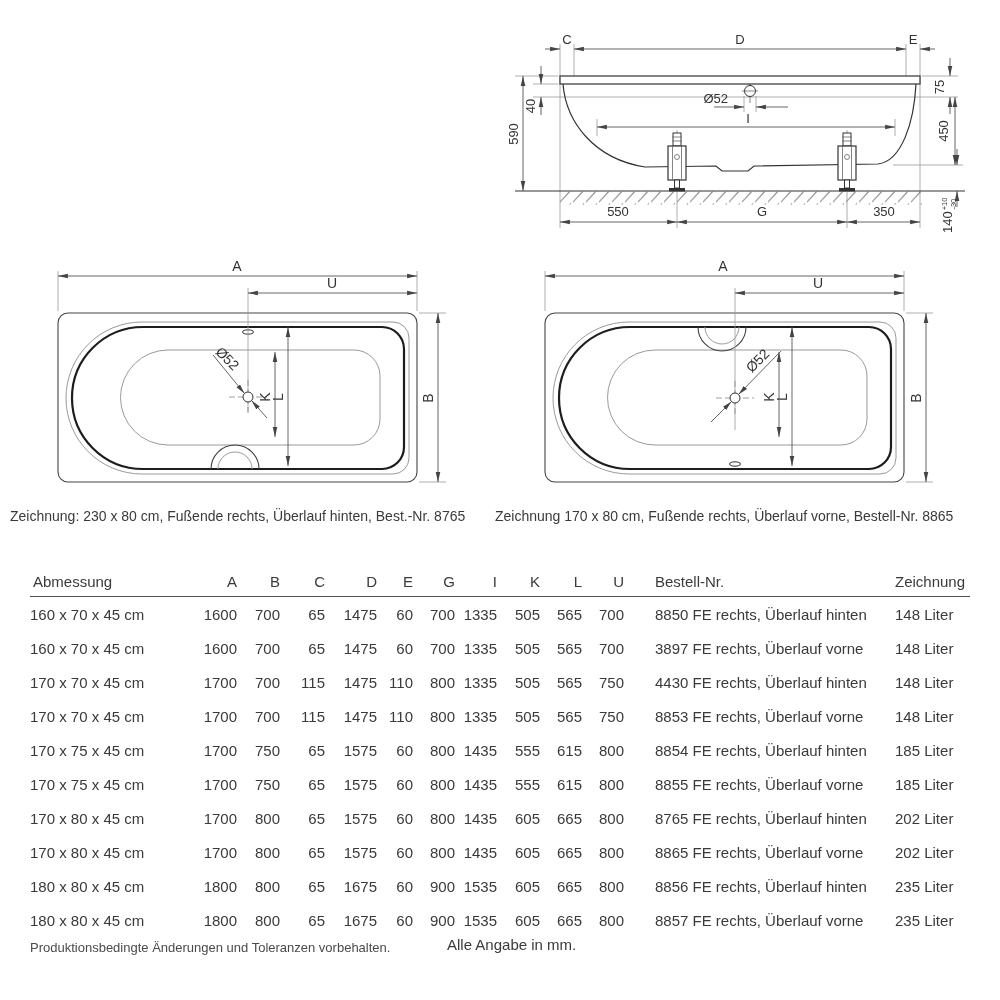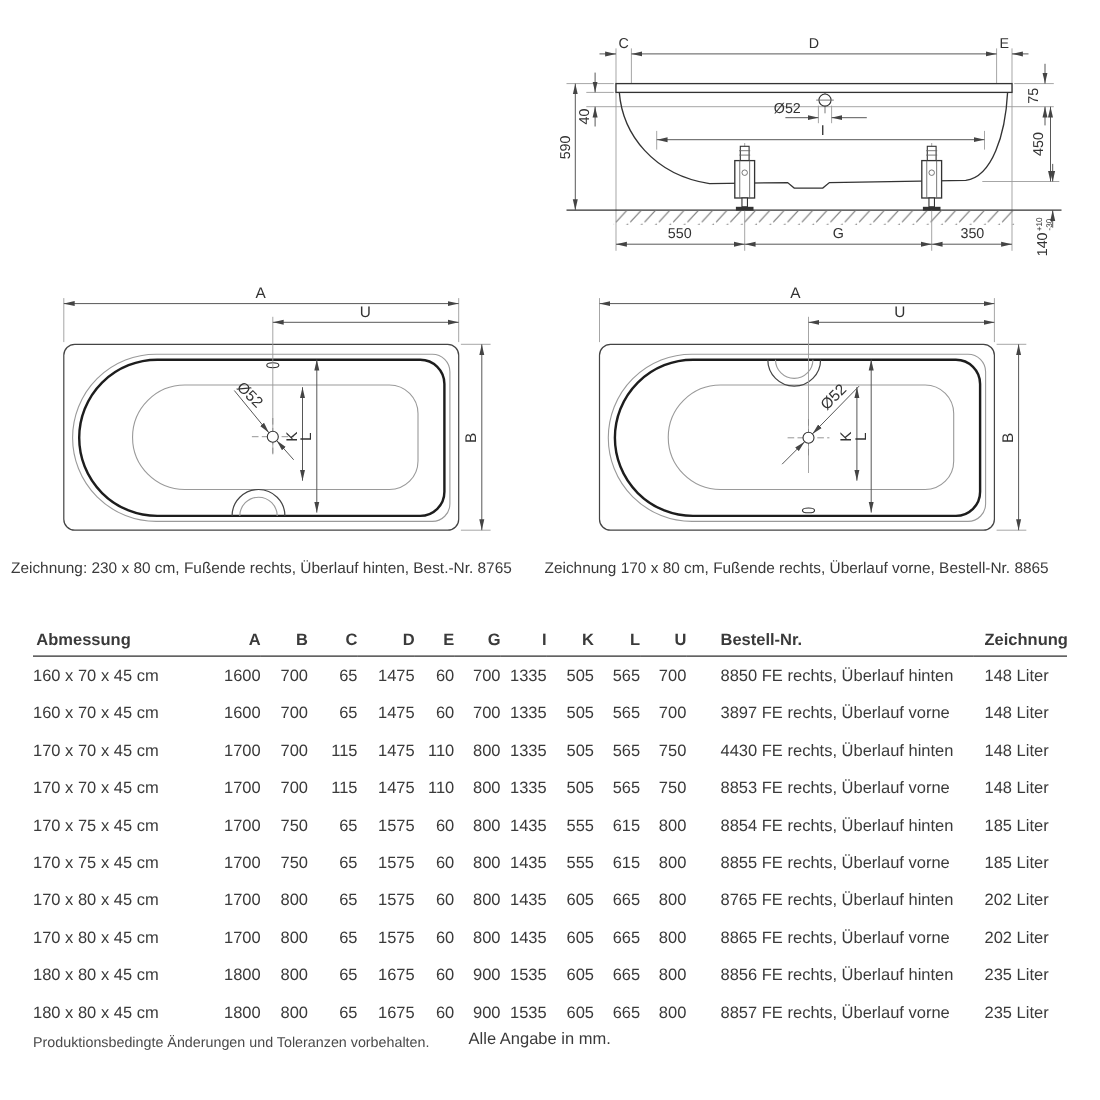--- a/index.html
+++ b/index.html
@@ -22,7 +22,7 @@
   .end{text-anchor:end}
   .caption{position:absolute;top:508px;font-size:14px;white-space:nowrap;color:#3a3a3a}
   .spec-table{position:absolute;left:30px;top:566px;width:940px;border-collapse:collapse;table-layout:fixed;font-size:15px;color:#3a3a3a}
-  .spec-table th{font-weight:bold;border-bottom:1.2px solid #555;height:24px;vertical-align:bottom;padding:0 0 6px 0}
+  .spec-table th{font-weight:normal;border-bottom:1.2px solid #555;height:24px;vertical-align:bottom;padding:0 0 6px 0}
   .spec-table td{height:34px;vertical-align:middle;padding:0;white-space:nowrap;overflow:hidden}
   .l{text-align:left}.r{text-align:right}
   .pl3{padding-left:3px !important}.pl31{padding-left:31px !important}.pl10{padding-left:10px !important}

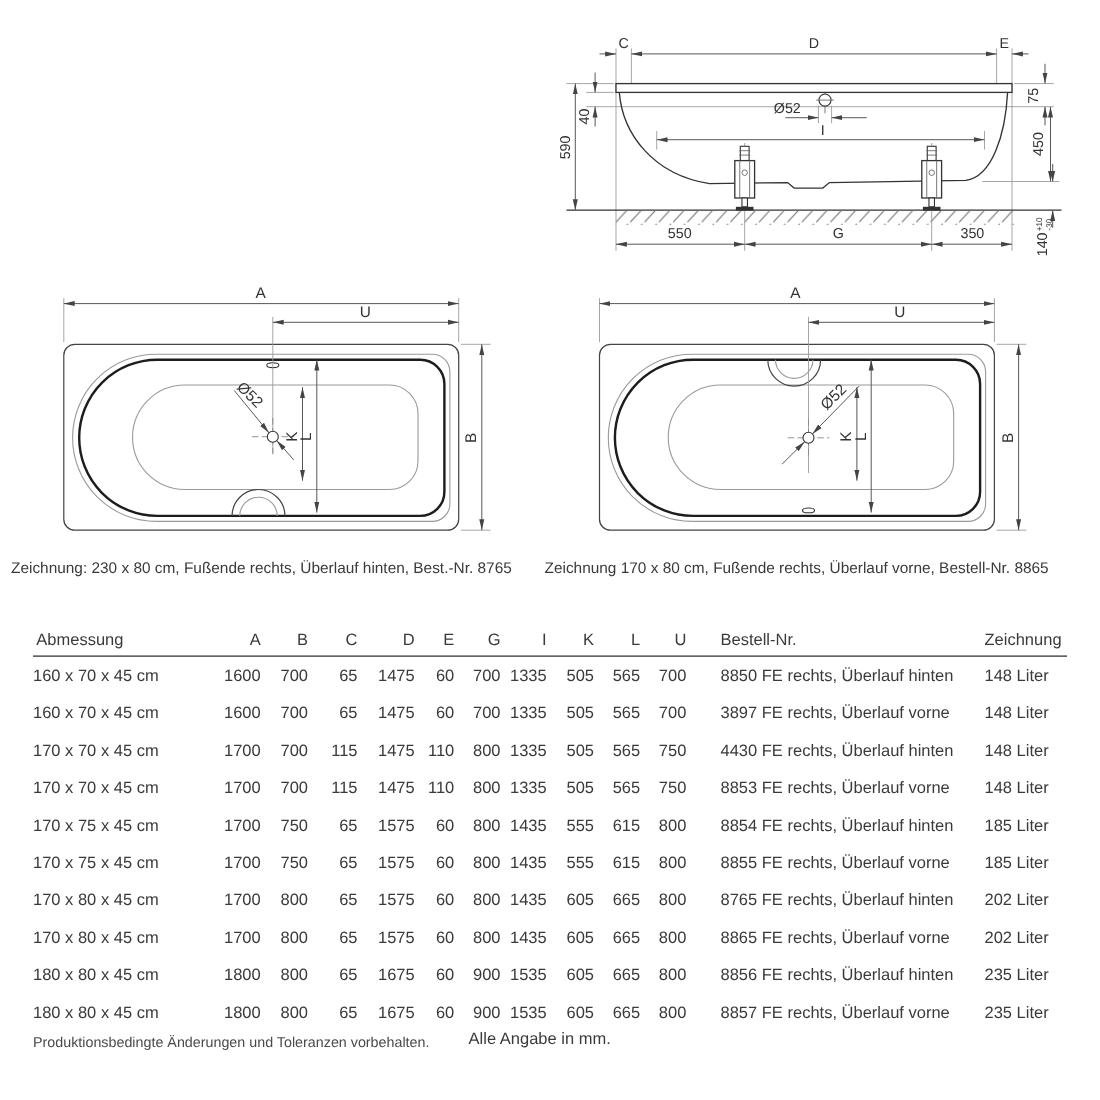--- a/index.html
+++ b/index.html
@@ -27,7 +27,7 @@
   .l{text-align:left}.r{text-align:right}
   .pl3{padding-left:3px !important}.pl31{padding-left:31px !important}.pl10{padding-left:10px !important}
   .footnote{position:absolute;left:30px;top:940px;font-size:13px;color:#4a4a4a}
-  .unitsnote{position:absolute;left:426px;top:936px;font-size:15px;color:#3a3a3a}
+  .unitsnote{position:absolute;left:447px;top:936px;font-size:15px;color:#3a3a3a}
 </style>
 </head>
 <body>

